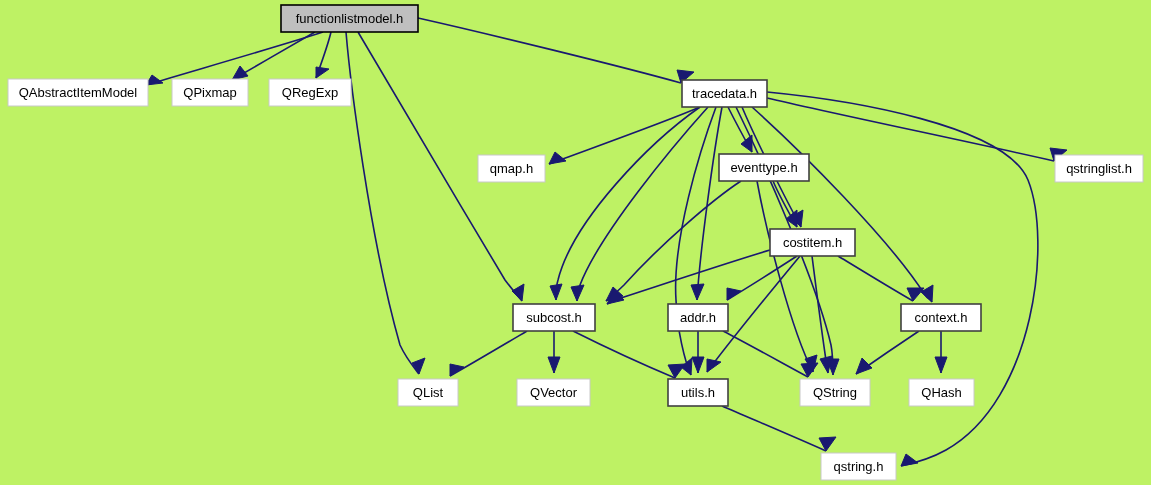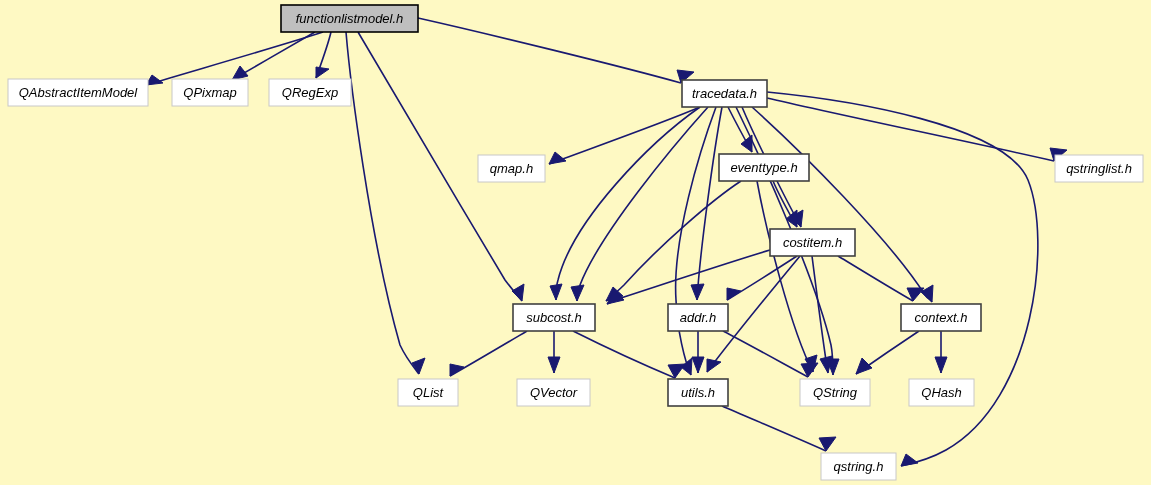--- a/index.html
+++ b/index.html
@@ -11,10 +11,9 @@
     position: relative;
     width: 1151px;
     height: 485px;
-    background: #fef9c3;
+    background: #bef264;
     overflow: hidden;
     font-family: "Liberation Sans", sans-serif;
-    font-style: italic;
   }
   svg.graph-svg {
     position: absolute;

